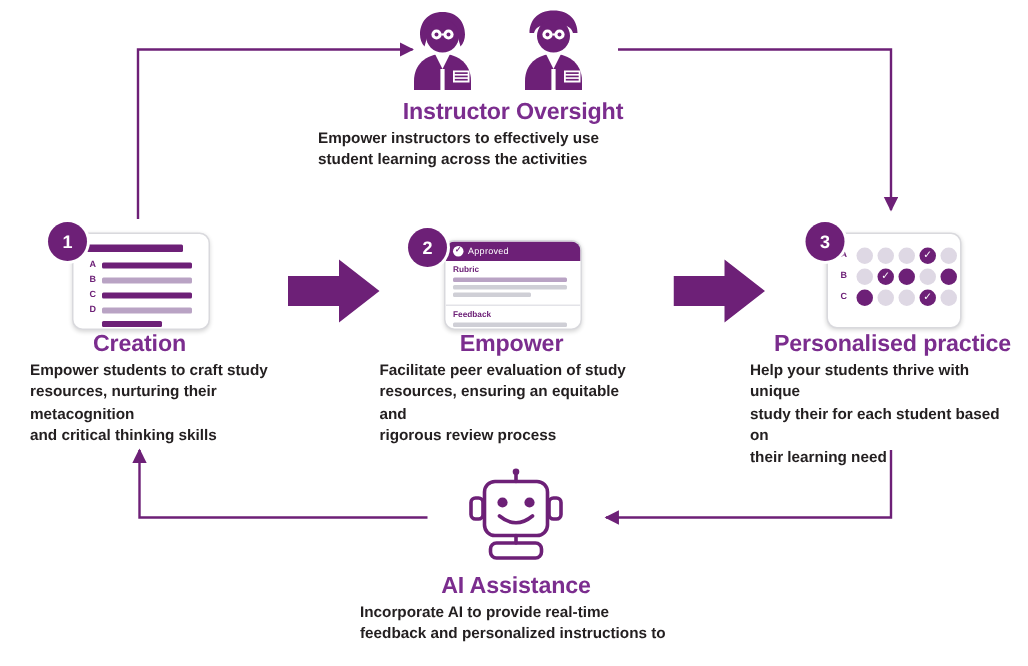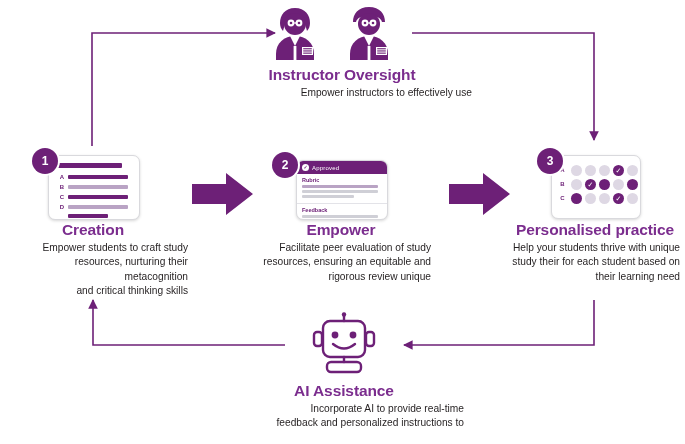--- a/index.html
+++ b/index.html
@@ -35,8 +35,9 @@
   .node-desc {
     font-size: 10.2px;
     color: #231f20;
-    text-align: right;
+    text-align: left;
     line-height: 1.42;
+    font-weight: bold;
   }
 
   

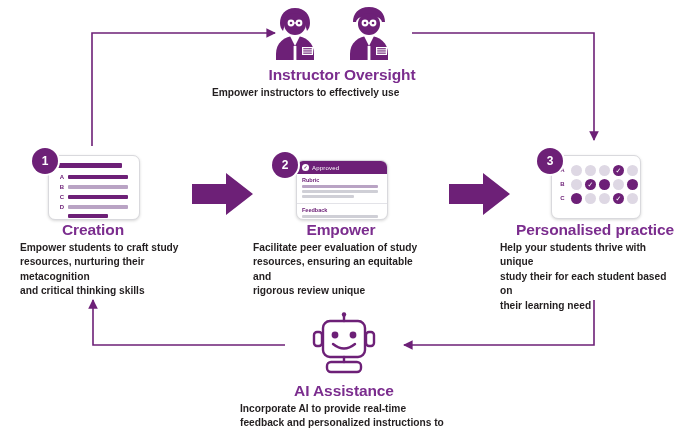--- a/index.html
+++ b/index.html
@@ -190,6 +190,7 @@
   <div class="abs node-title" style="left:222px;top:66px;width:240px;">Instructor Oversight</div>
   <div class="abs node-desc" style="left:212px;top:86px;width:260px;">
     <div>Empower instructors to effectively use</div>
+    <div>student learning across the activities</div>
   </div>
 
   <div class="abs card" style="left:48px;top:155px;width:90px;height:63px;">

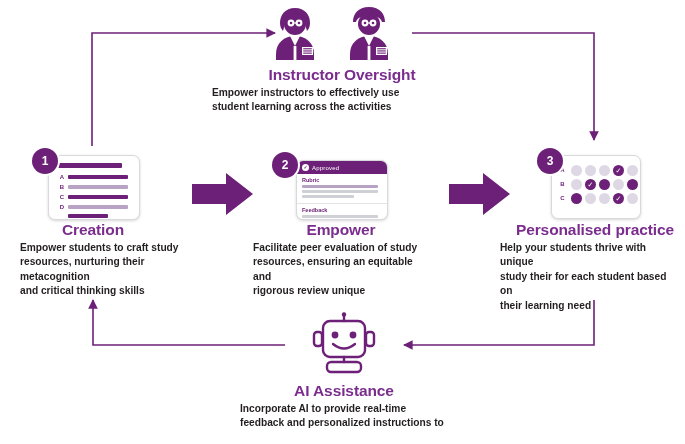--- a/index.html
+++ b/index.html
@@ -256,7 +256,7 @@
   <div class="abs node-desc" style="left:253px;top:241px;width:178px;">
     <div>Facilitate peer evaluation of study</div>
     <div>resources, ensuring an equitable and</div>
-    <div>rigorous review unique</div>
+    <div>rigorous review process</div>
   </div>
 
   <div class="abs" style="left:449px;top:172px;">

